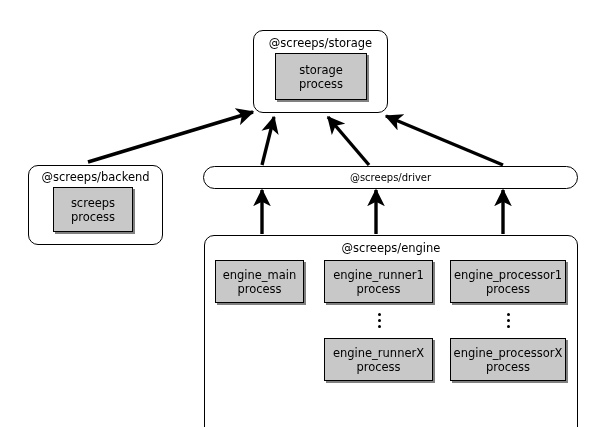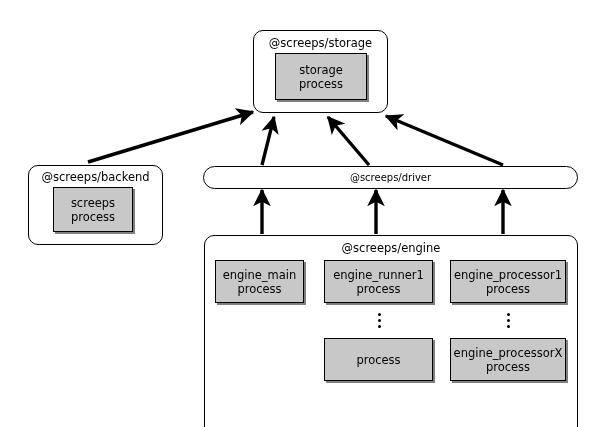--- a/index.html
+++ b/index.html
@@ -177,6 +177,7 @@
     </div>
 
     <div class="process" style="left:119px; top:102px; width:109px; height:43px;">
+      <span>engine_runnerX</span>
       <span>process</span>
     </div>
     <div class="process" style="left:245px; top:102px; width:116px; height:43px;">

